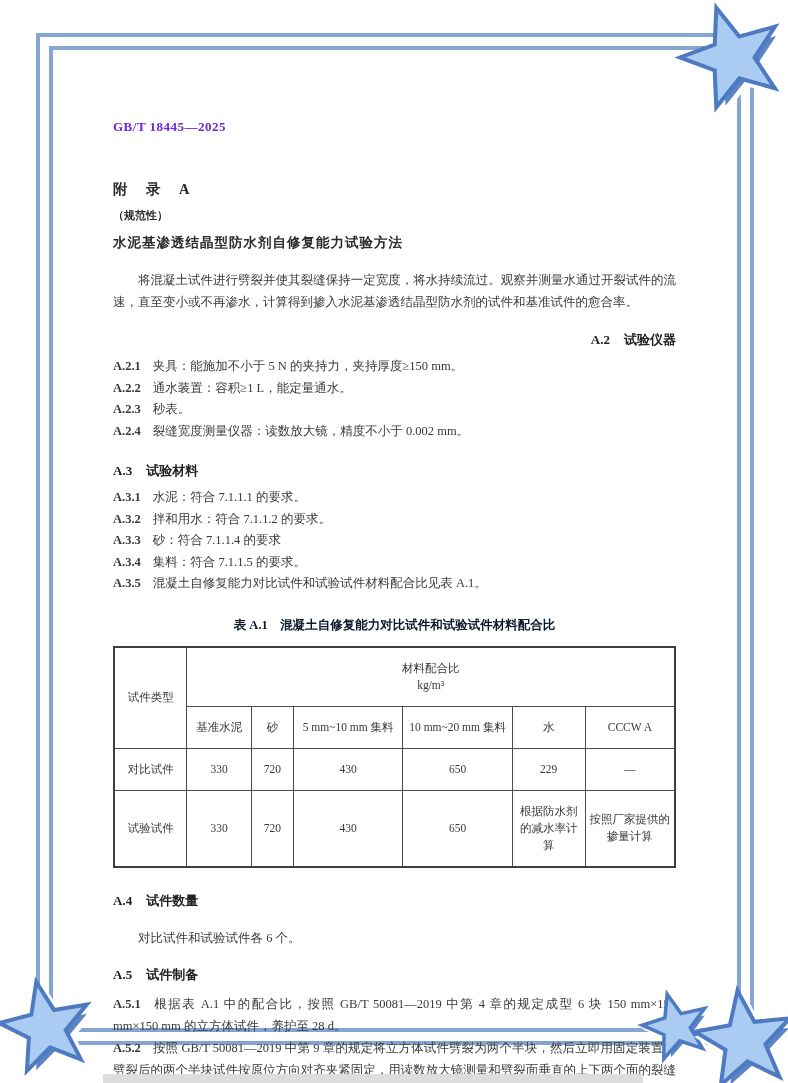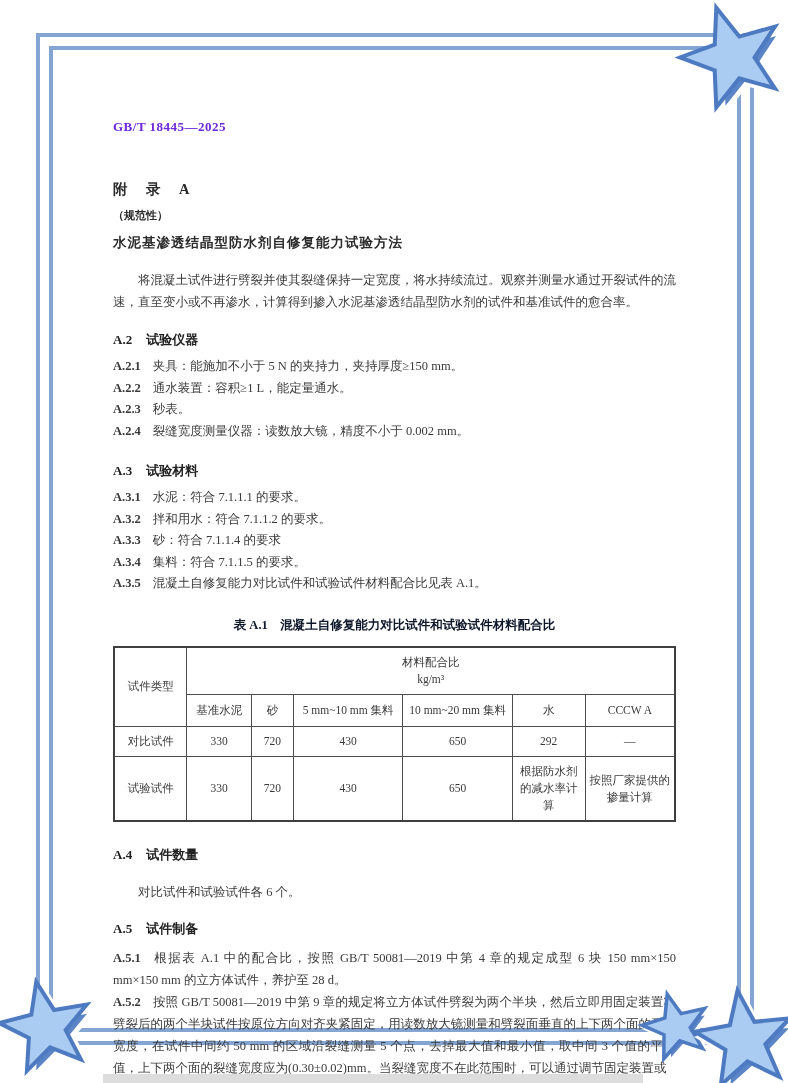--- a/index.html
+++ b/index.html
@@ -84,7 +84,7 @@
 
   <p class="para">将混凝土试件进行劈裂并使其裂缝保持一定宽度，将水持续流过。观察并测量水通过开裂试件的流速，直至变小或不再渗水，计算得到掺入水泥基渗透结晶型防水剂的试件和基准试件的愈合率。</p>
 
-  <div class="sec-heading" style="margin-top:16px;">
+  <div class="sec-heading" style="margin-top:16px;text-align:right;">
     <span class="sec-num">A.2</span><span>试验仪器</span>
   </div>
   <div class="items-block">

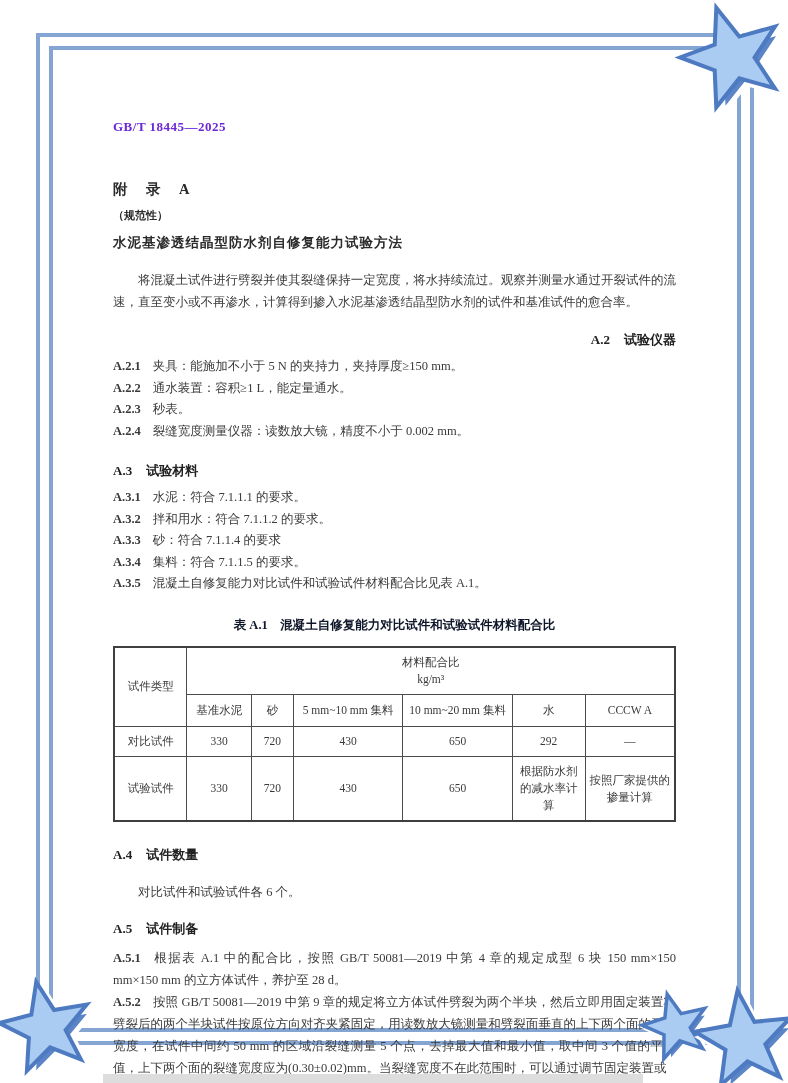--- a/index.html
+++ b/index.html
@@ -50,7 +50,7 @@
   }
   table.mix-table th, table.mix-table td {
     border: 1px solid #4c4c4c;
-    padding: 6px 3px;
+    padding: 12px 3px;
     font-weight: normal;
     line-height: 17px;
   }

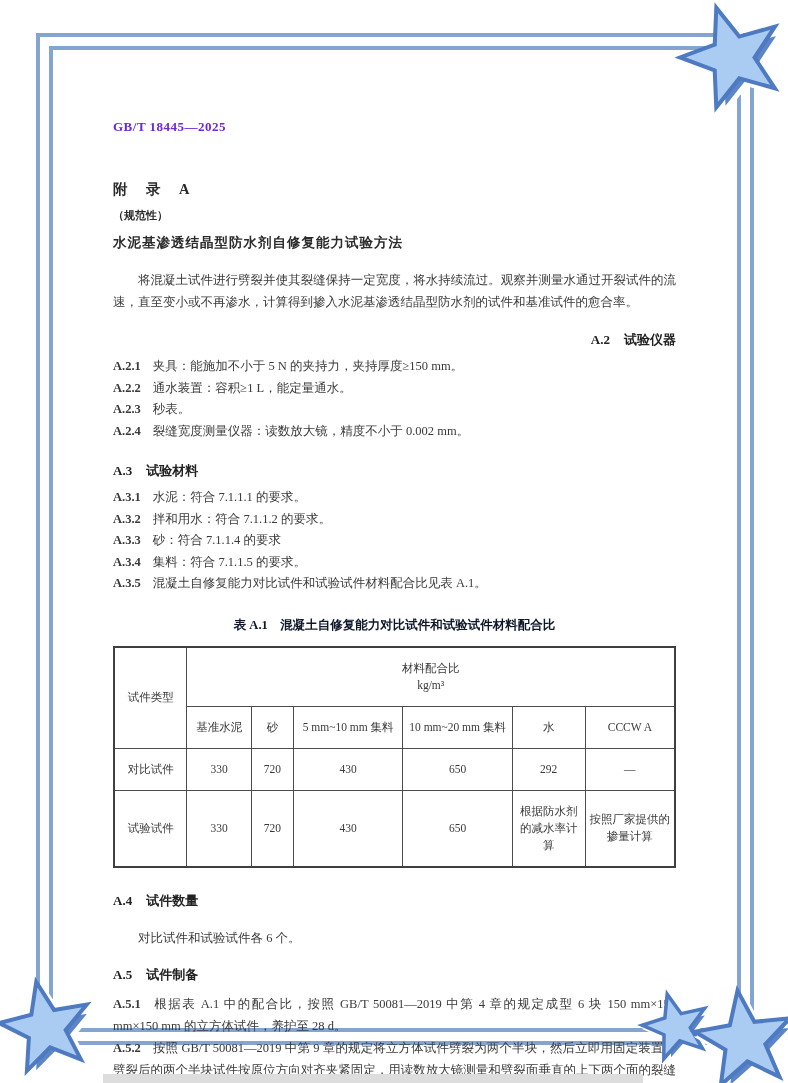--- a/index.html
+++ b/index.html
@@ -138,7 +138,7 @@
       <td>720</td>
       <td>430</td>
       <td>650</td>
-      <td>292</td>
+      <td>229</td>
       <td>—</td>
     </tr>
     <tr class="row-test">

